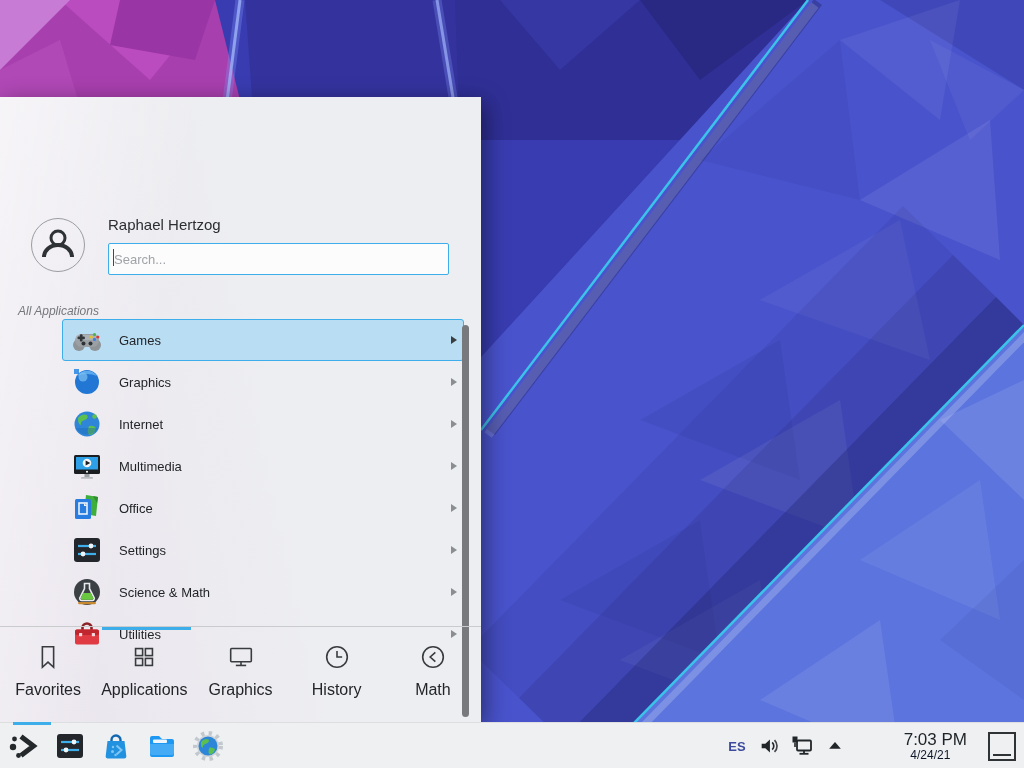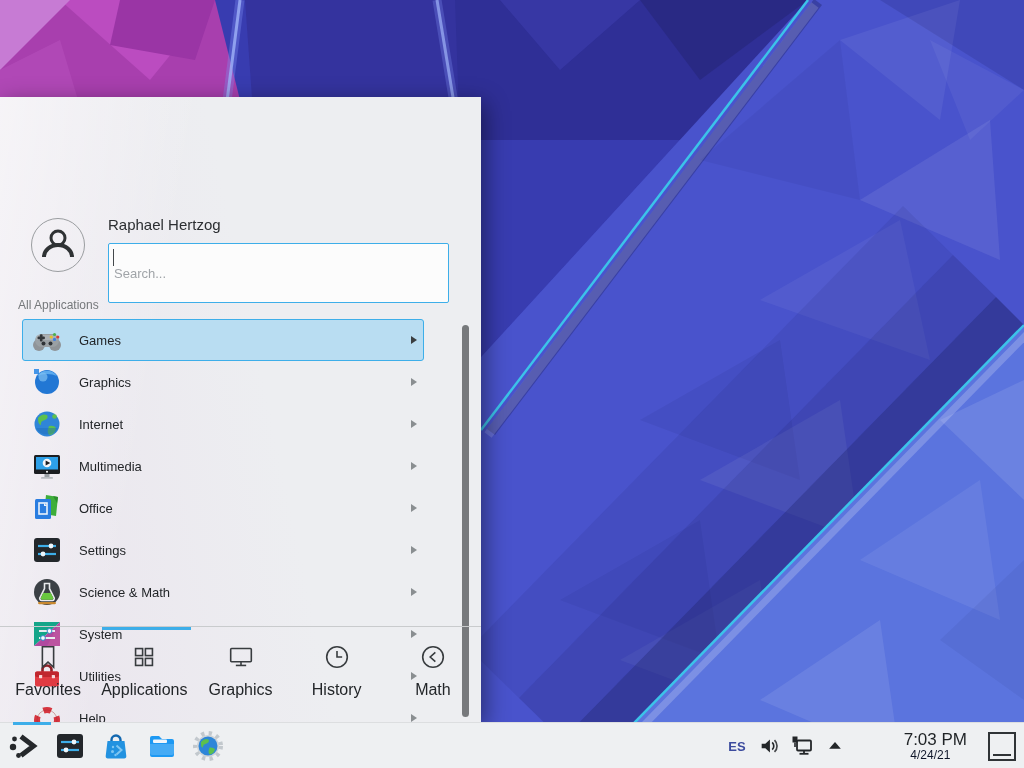--- a/index.html
+++ b/index.html
@@ -21,7 +21,7 @@
   .user-name{position:absolute;left:108px;top:119px;font-size:15px;color:#2b2e31;}
   .search{position:absolute;left:108px;top:146px;width:329px;height:24px;
     border:1px solid #3daee9;border-radius:2px;background:#fcfcfc;
-    font-family:"Liberation Sans",sans-serif;font-size:13px;color:#232629;padding:17px 5px;outline:none;}
+    font-family:"Liberation Sans",sans-serif;font-size:13px;color:#232629;padding:3px 5px;outline:none;}
   .search::placeholder{color:#a0a4a8;}
   .caret{position:absolute;left:113px;top:152px;width:1px;height:17px;background:#44484b;}
   .section-label{position:absolute;left:18px;top:201px;font-size:12px;color:#75787b;}

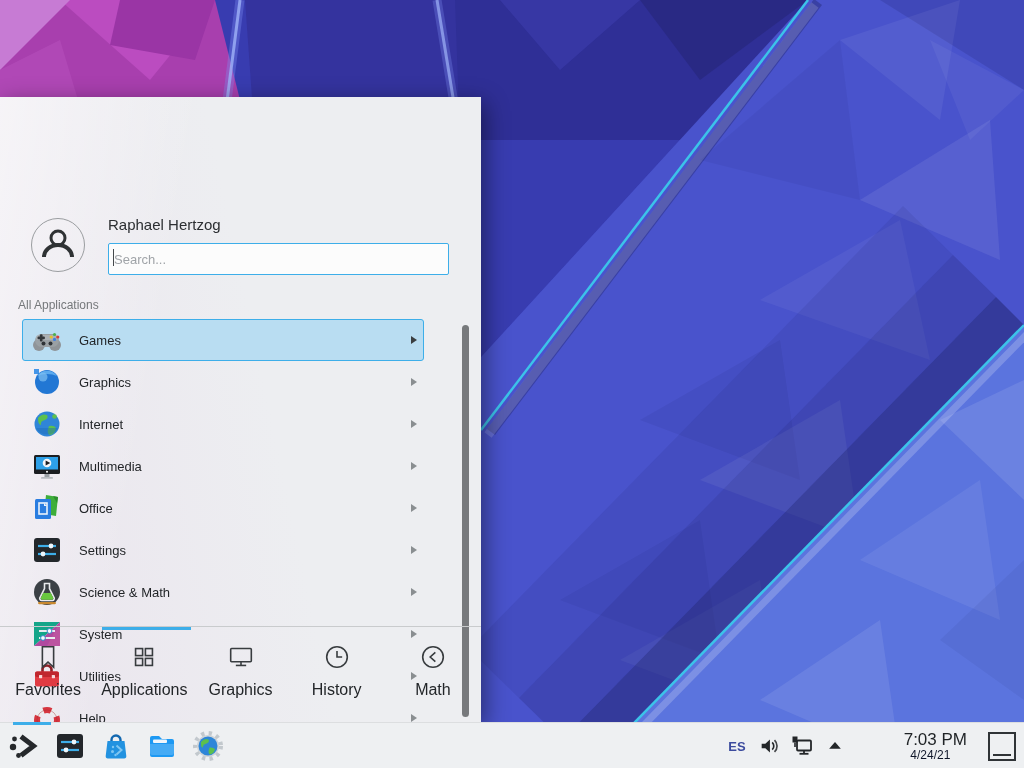--- a/index.html
+++ b/index.html
@@ -24,7 +24,7 @@
     font-family:"Liberation Sans",sans-serif;font-size:13px;color:#232629;padding:3px 5px;outline:none;}
   .search::placeholder{color:#a0a4a8;}
   .caret{position:absolute;left:113px;top:152px;width:1px;height:17px;background:#44484b;}
-  .section-label{position:absolute;left:18px;top:201px;font-size:12px;color:#75787b;}
+  .section-label{position:absolute;left:18px;top:207px;font-size:12px;color:#75787b;font-style:italic;}
 
   .cat-list{position:absolute;left:0;top:222px;width:460px;height:405px;overflow:hidden;}
   .row{height:40px;margin:0 36px 0 22px;padding:0 6px 0 8px;border:1px solid transparent;

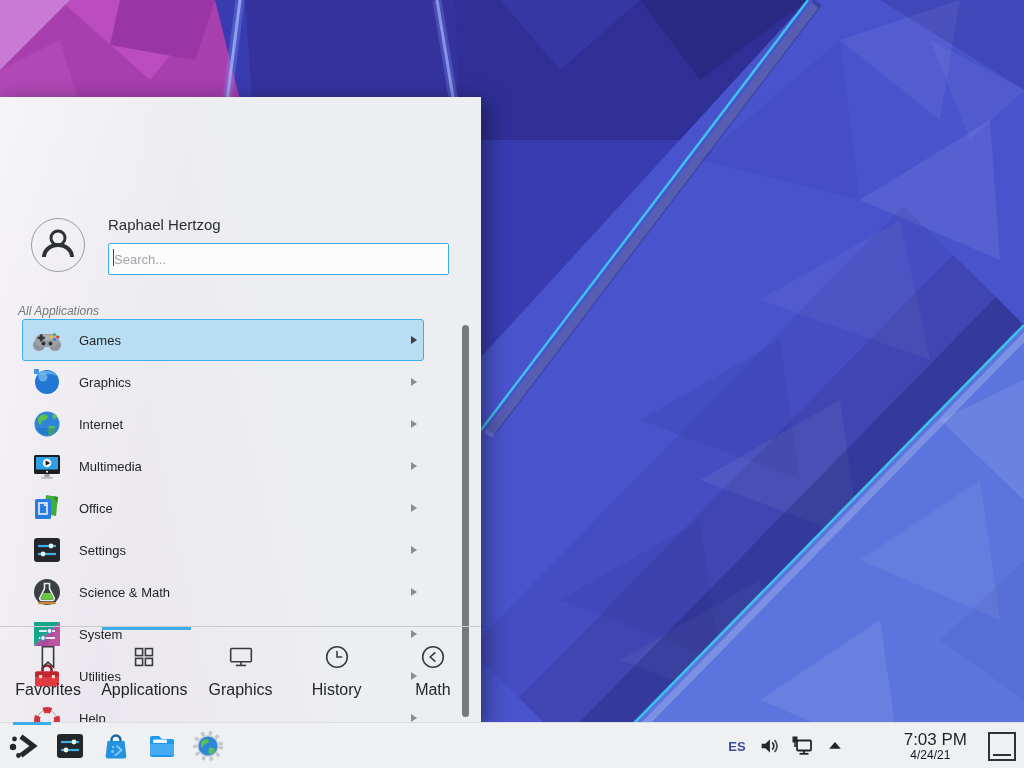--- a/index.html
+++ b/index.html
@@ -26,7 +26,7 @@
   .caret{position:absolute;left:113px;top:152px;width:1px;height:17px;background:#44484b;}
   .section-label{position:absolute;left:18px;top:207px;font-size:12px;color:#75787b;font-style:italic;}
 
-  .cat-list{position:absolute;left:0;top:222px;width:460px;height:405px;overflow:hidden;}
+  .cat-list{position:absolute;left:0;top:222px;width:460px;height:405px;overflow:hidden;padding-left:40px;}
   .row{height:40px;margin:0 36px 0 22px;padding:0 6px 0 8px;border:1px solid transparent;
     border-radius:3px;display:flex;align-items:center;cursor:pointer;}
   .row.selected{background:#b9ddf2;border-color:#3daee9;}

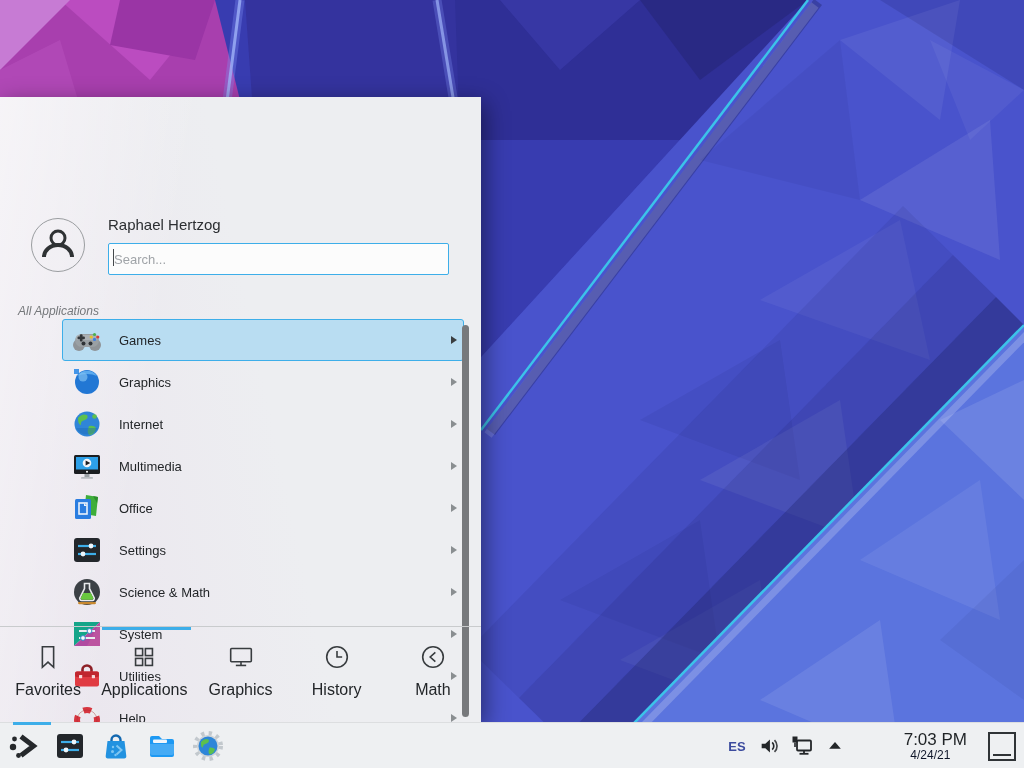--- a/index.html
+++ b/index.html
@@ -242,21 +242,6 @@
         <span class="row-arrow"></span>
       </div>
 
-      <div class="row">
-        <span class="row-icon">
-          <svg viewBox="0 0 32 32">
-            <polygon points="3,4 29,4 3,28" fill="#15a589"></polygon>
-            <polygon points="29,4 29,28 3,28" fill="#b04aa0"></polygon>
-            <polygon points="29,4 29,28 16,28" fill="#c2589f" opacity="0.7"></polygon>
-            <line x1="8" y1="13" x2="24" y2="13" stroke="#e8ecef" stroke-width="2"></line>
-            <circle cx="18.5" cy="13" r="2.4" fill="#fafafa" stroke="#2e86c8" stroke-width="1"></circle>
-            <line x1="8" y1="20" x2="24" y2="20" stroke="#e8ecef" stroke-width="2"></line>
-            <circle cx="12" cy="20" r="2.4" fill="#fafafa" stroke="#2e86c8" stroke-width="1"></circle>
-          </svg>
-        </span>
-        <span class="row-label">System</span>
-        <span class="row-arrow"></span>
-      </div>
 
       <div class="row">
         <span class="row-icon">

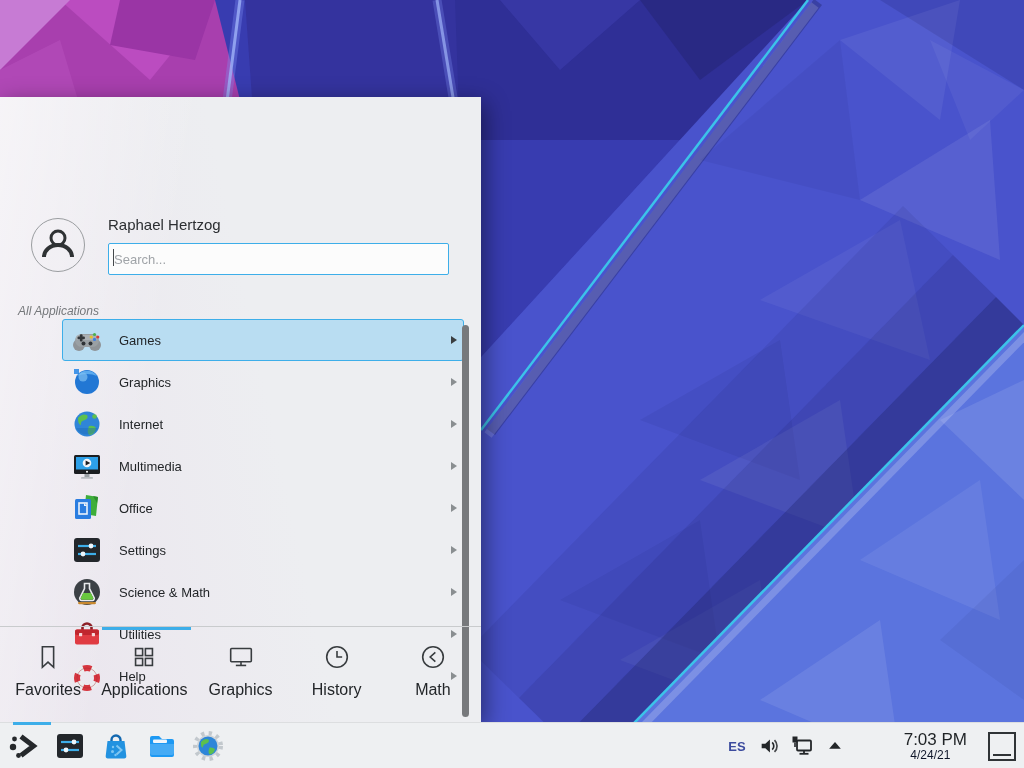--- a/index.html
+++ b/index.html
@@ -257,17 +257,6 @@
         <span class="row-arrow"></span>
       </div>
 
-      <div class="row">
-        <span class="row-icon">
-          <svg viewBox="0 0 32 32">
-            <circle cx="16" cy="18" r="10" fill="none" stroke="#ecedee" stroke-width="6"></circle>
-            <circle cx="16" cy="18" r="10" fill="none" stroke="#d6353f" stroke-width="6" stroke-dasharray="7.85 7.85" stroke-dashoffset="3.9"></circle>
-            <circle cx="16" cy="18" r="10" fill="none" stroke="#a8262e" stroke-width="1" opacity="0.4"></circle>
-          </svg>
-        </span>
-        <span class="row-label">Help</span>
-        <span class="row-arrow"></span>
-      </div>
 
     </div>
 

